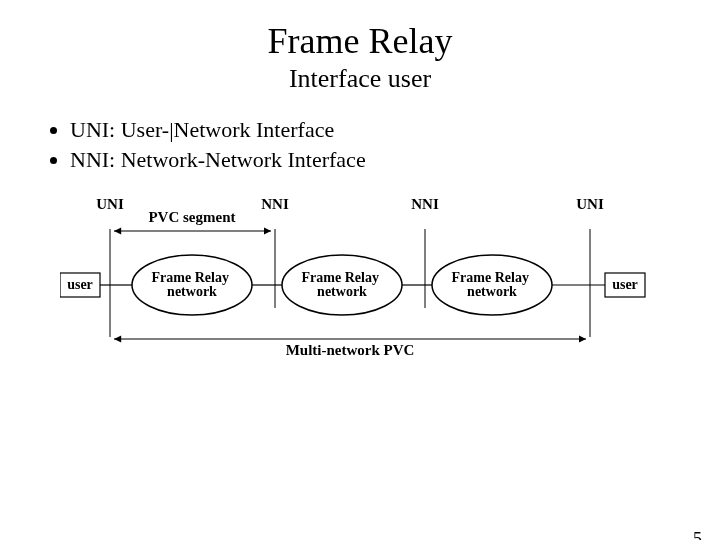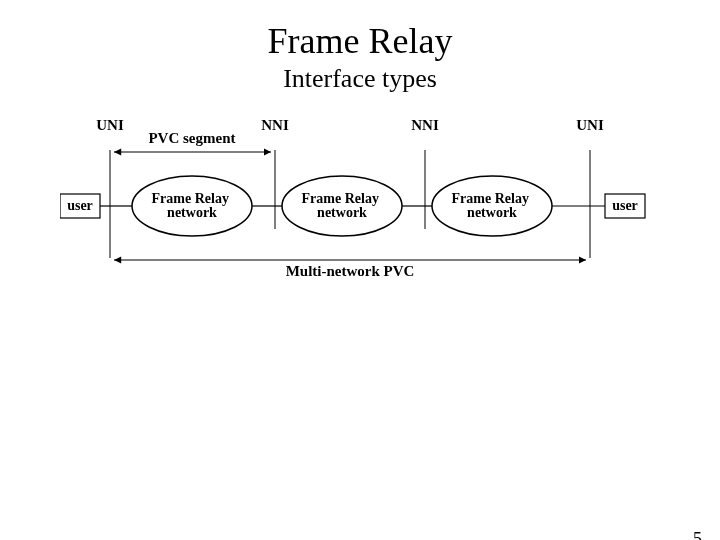--- a/index.html
+++ b/index.html
@@ -59,7 +59,7 @@
 
 <div class="slide">
   <div class="title">Frame Relay</div>
-  <div class="subtitle">Interface types</div>
+  <div class="subtitle">Interface user</div>
 
 
   <div class="diagram">

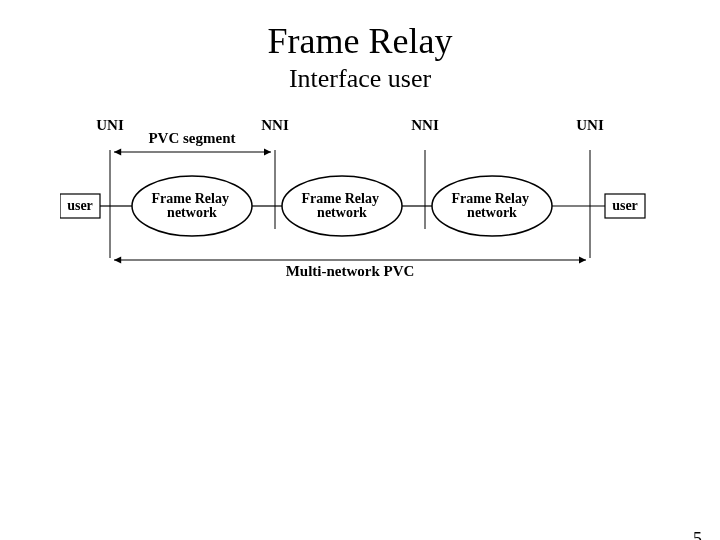--- a/index.html
+++ b/index.html
@@ -61,6 +61,10 @@
   <div class="title">Frame Relay</div>
   <div class="subtitle">Interface user</div>
 
+  <ul class="bullets">
+    <li>UNI: User-|Network Interface</li>
+    <li>NNI: Network-Network Interface</li>
+  </ul>
 
   <div class="diagram">
     <svg width="590" height="180" viewBox="0 0 590 180">

